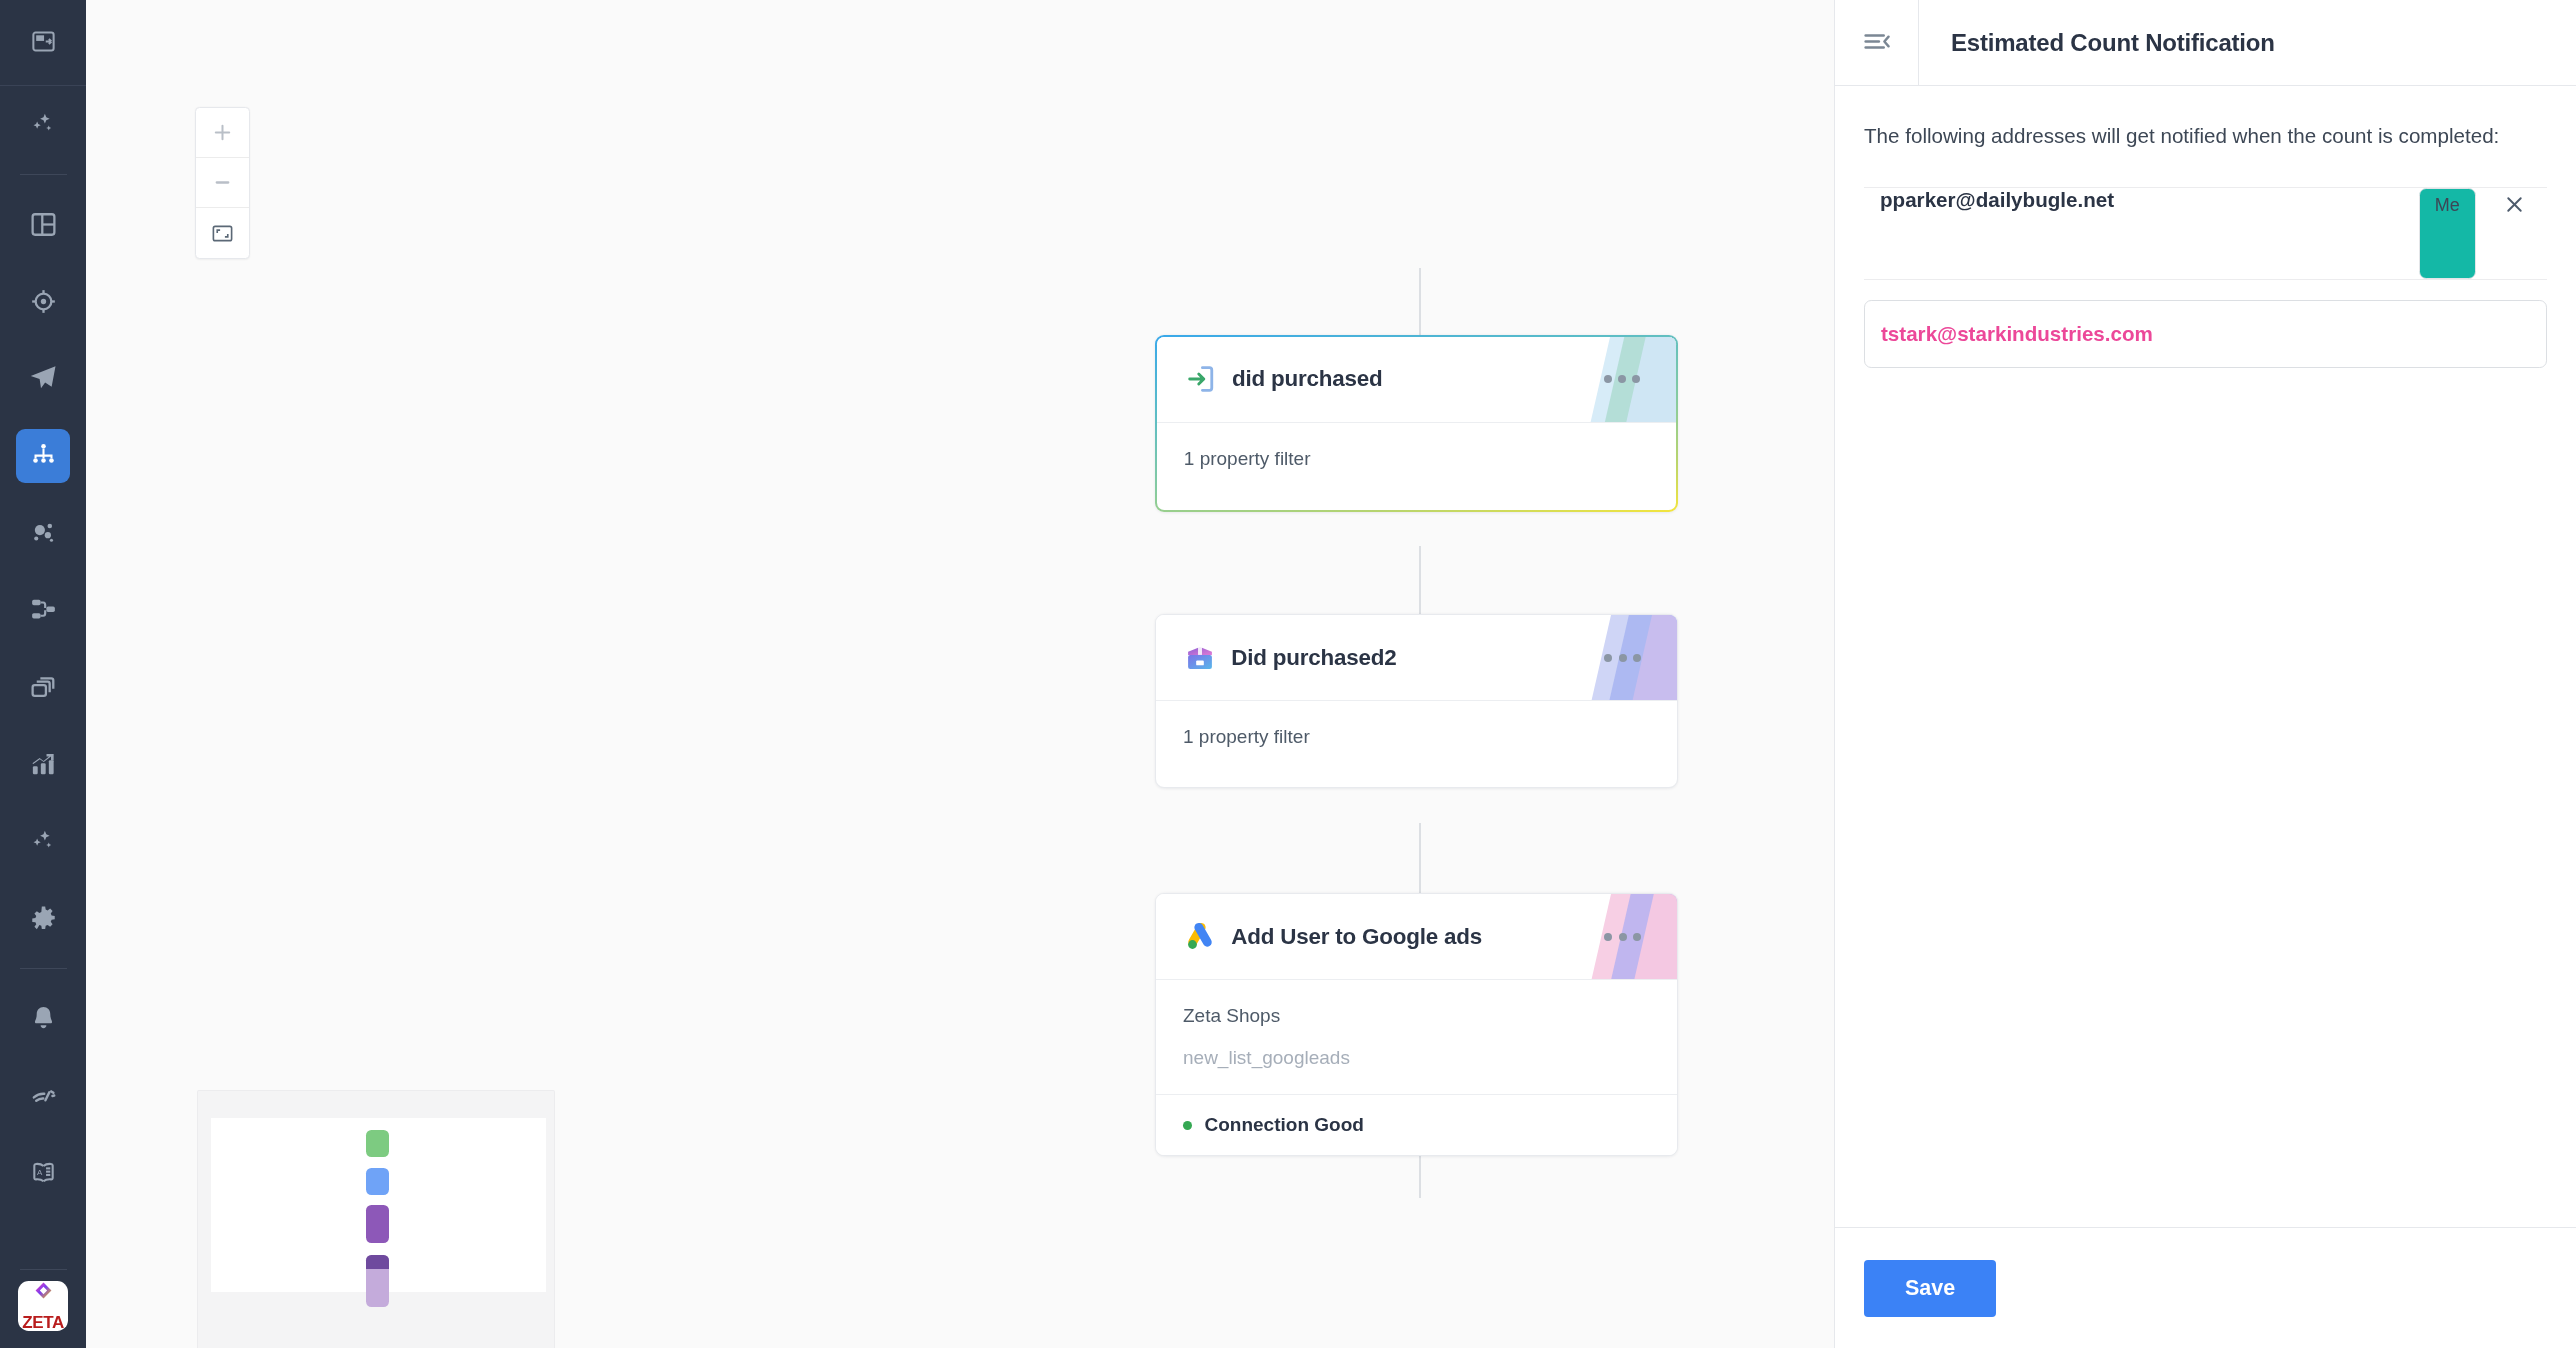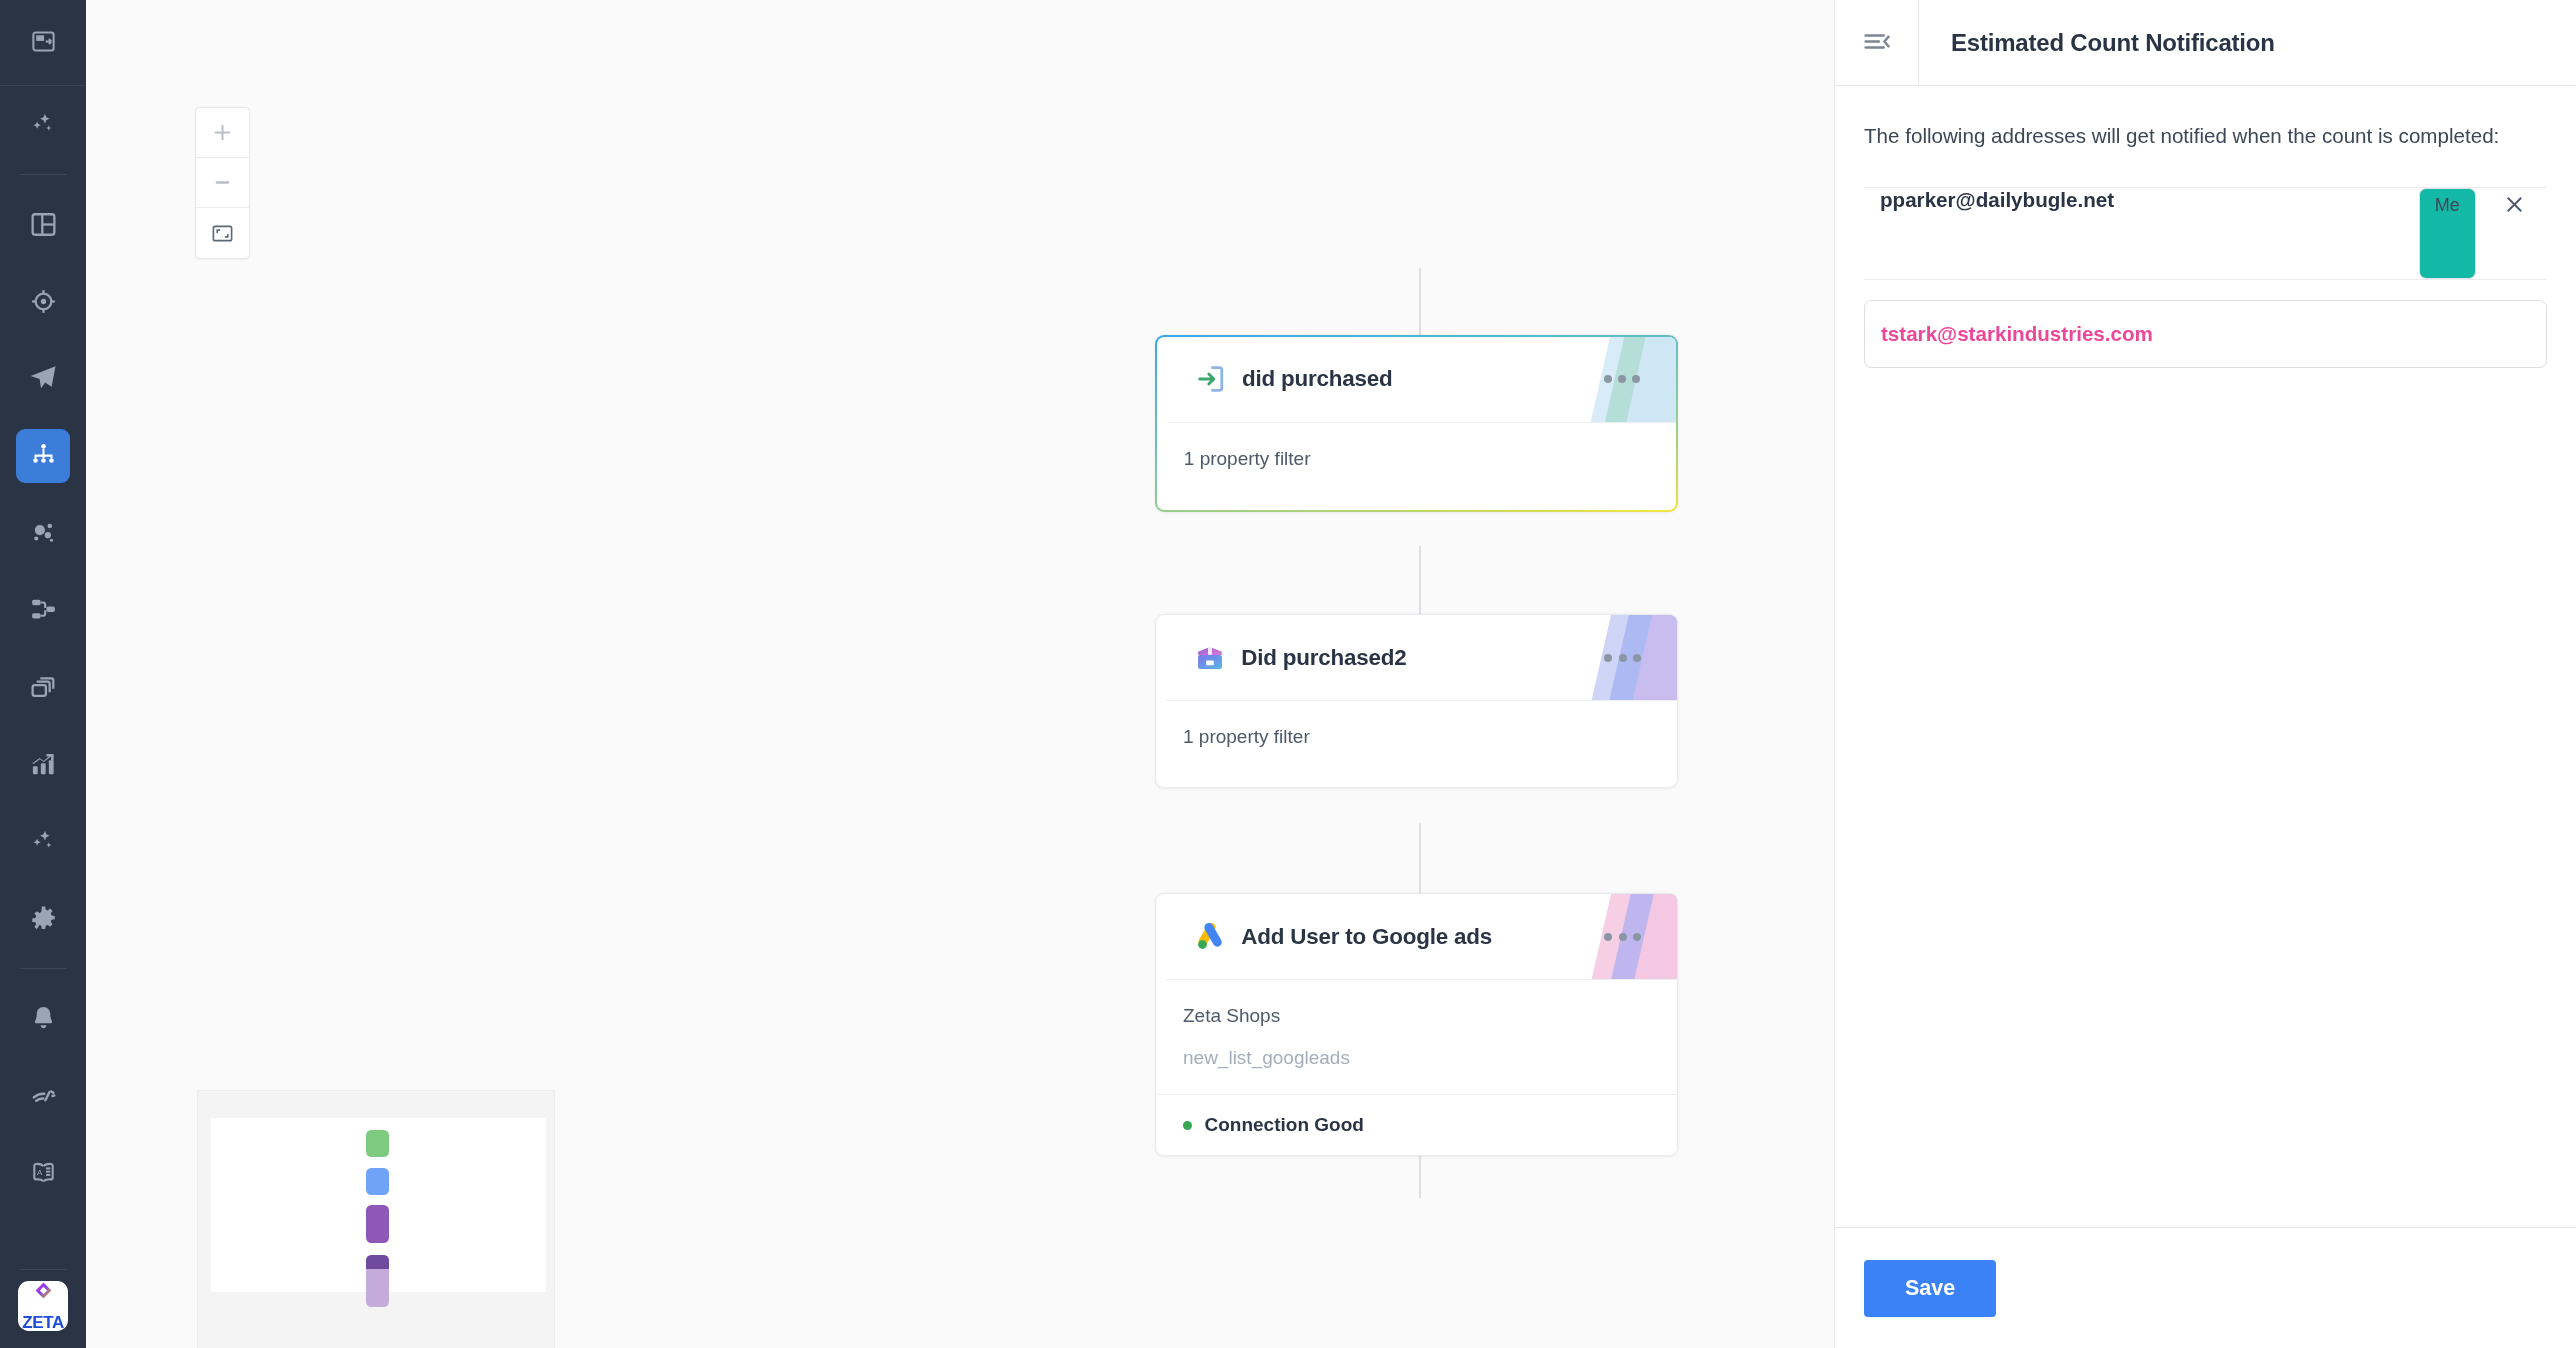--- a/index.html
+++ b/index.html
@@ -106,7 +106,7 @@
 
   .card-head {
     height: 86px; display: flex; align-items: center; padding: 0 27px;
-    position: relative; border-bottom: 0.9px solid #eceef1; background: #fff; margin-left: 10px;
+    position: relative; border-bottom: 0.9px solid #eceef1; background: #fff;
   }
   .card-deco {
     position: absolute; right: 0; top: 0; height: 100%; width: 107px;

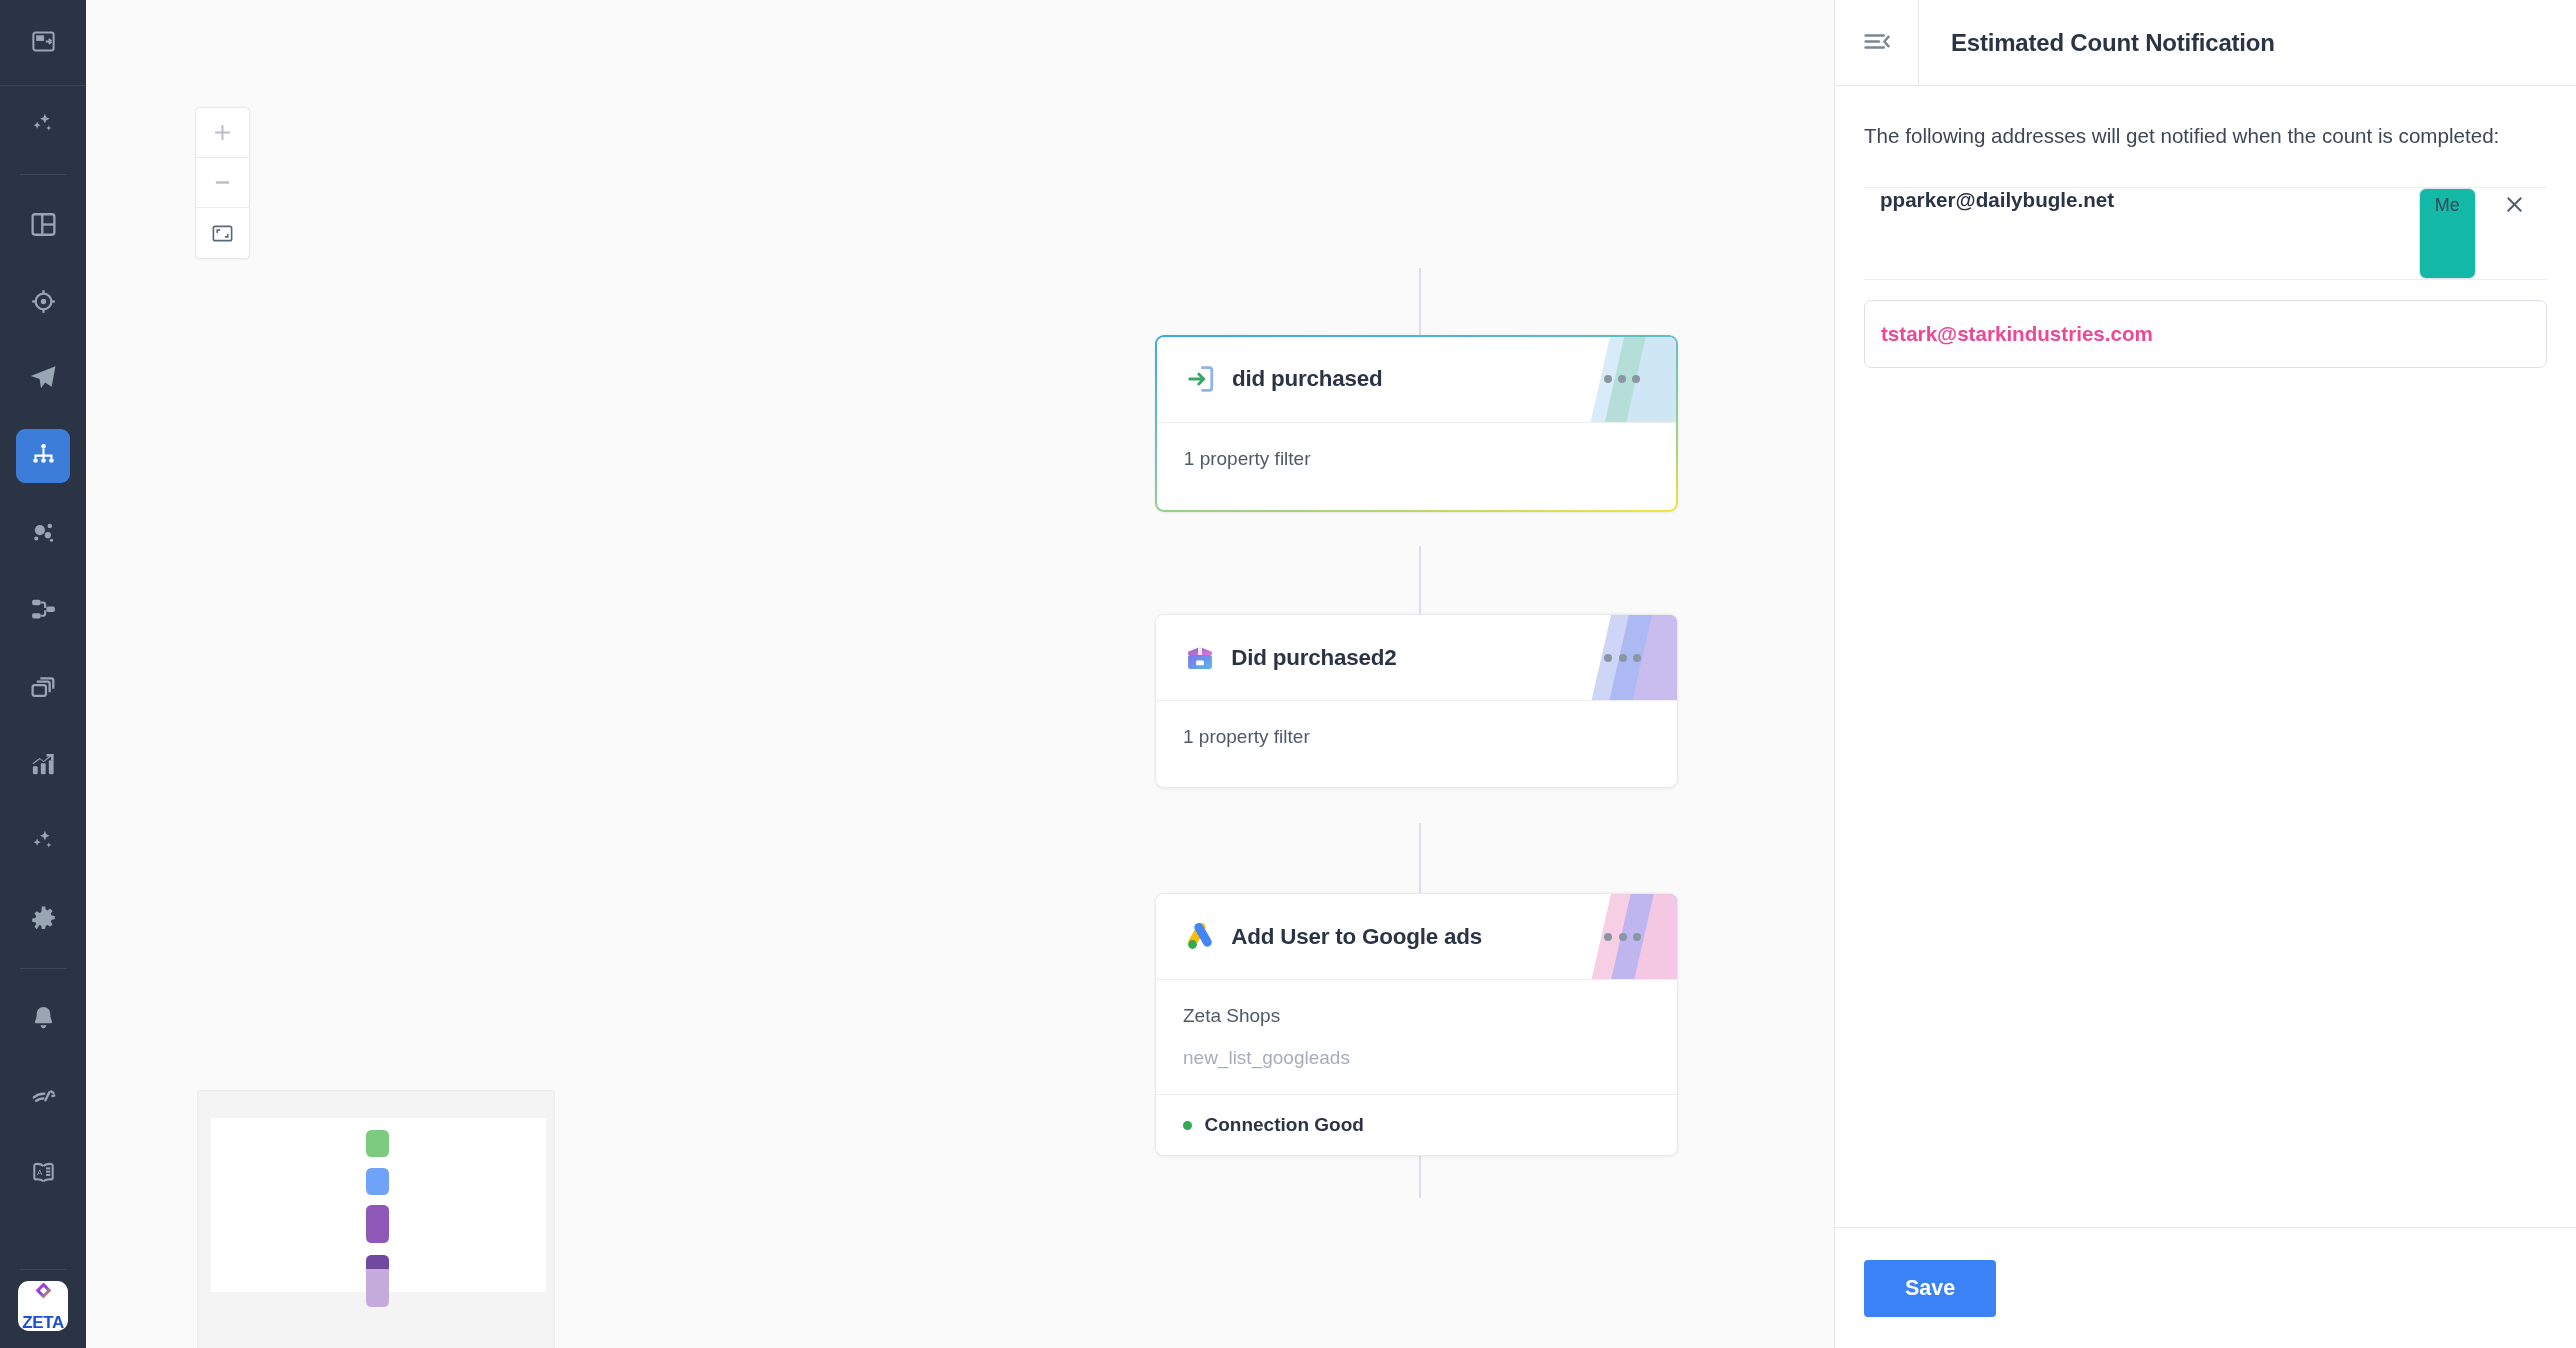--- a/index.html
+++ b/index.html
@@ -43,7 +43,7 @@
     overflow: hidden; cursor: pointer;
   }
   .zeta-word {
-    font-size: 17px; font-weight: bold; color: #1d4ed8;
+    font-size: 17px; font-weight: bold; color: #b91c1c;
     letter-spacing: -0.4px; line-height: 1; margin-top: 14px;
   }
 

